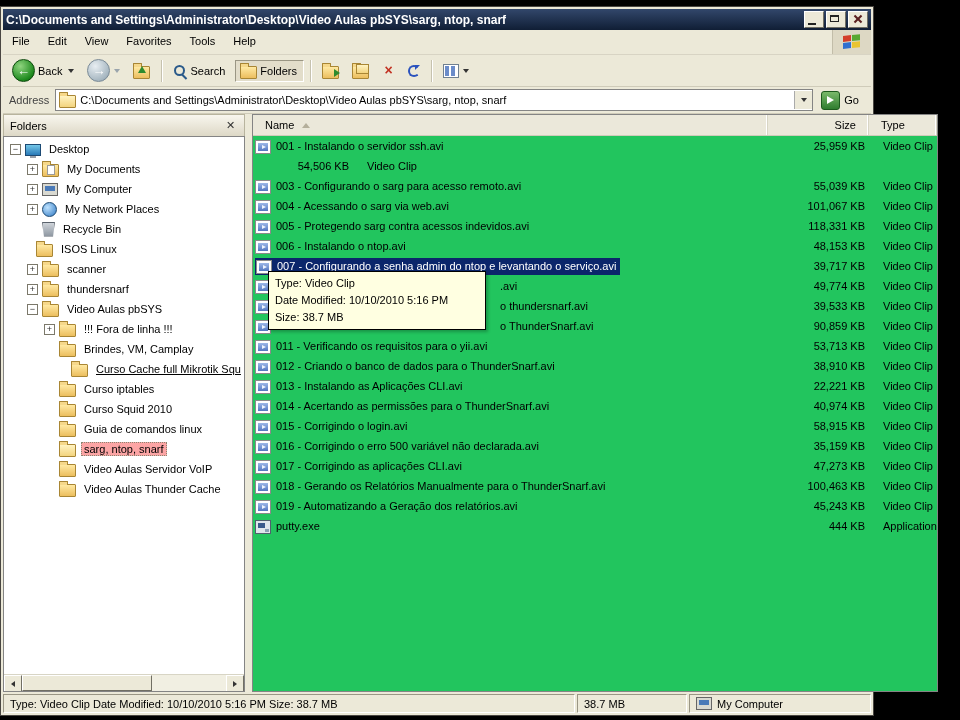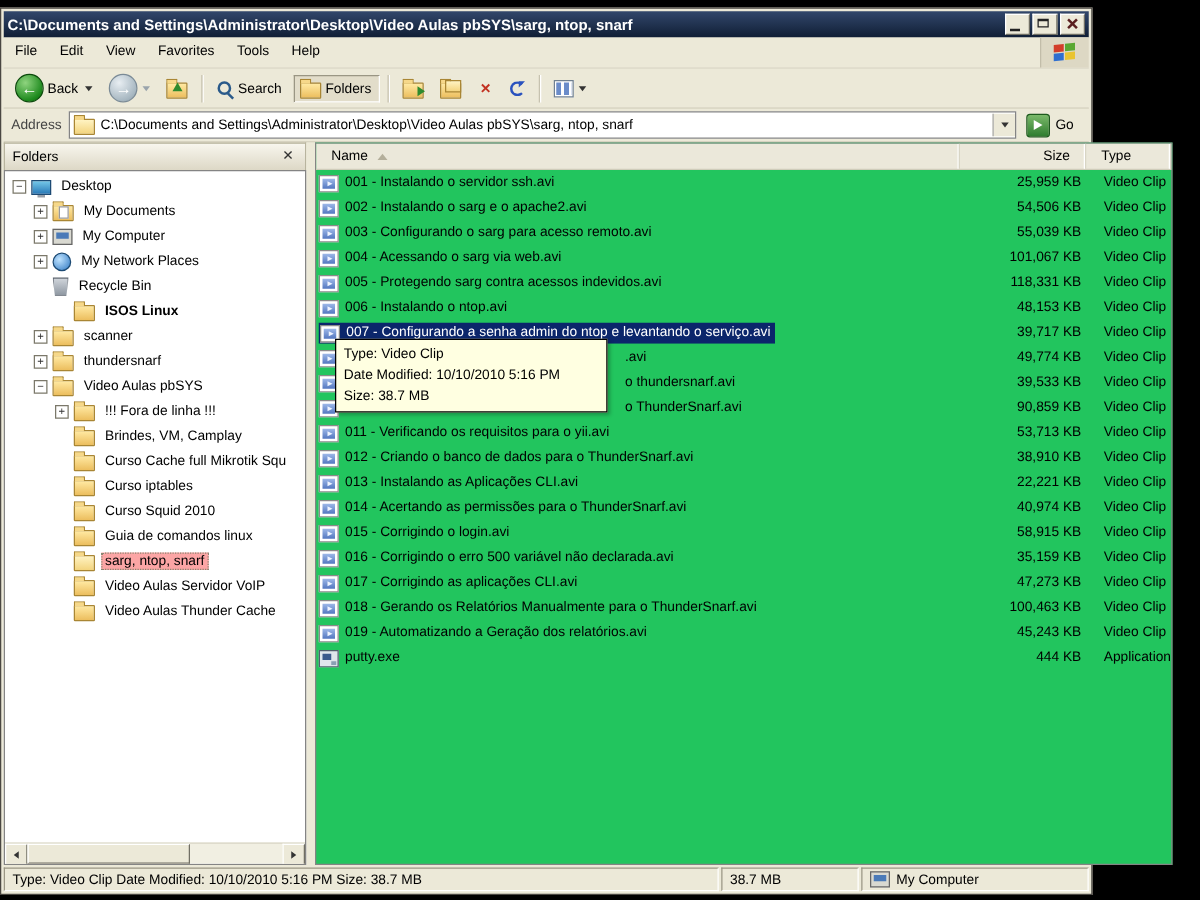--- a/index.html
+++ b/index.html
@@ -400,12 +400,6 @@
             <div class="cell-type">Video Clip</div>
           </div>
           <div class="frow">
-            <div class="cell-name">
-              <span class="name-wrap">
-                <span class="ico ico-video"></span>
-                <span class="name-text">002 - Instalando o sarg e o apache2.avi</span>
-              </span>
-            </div>
             <div class="cell-size">54,506 KB</div>
             <div class="cell-type">Video Clip</div>
           </div>

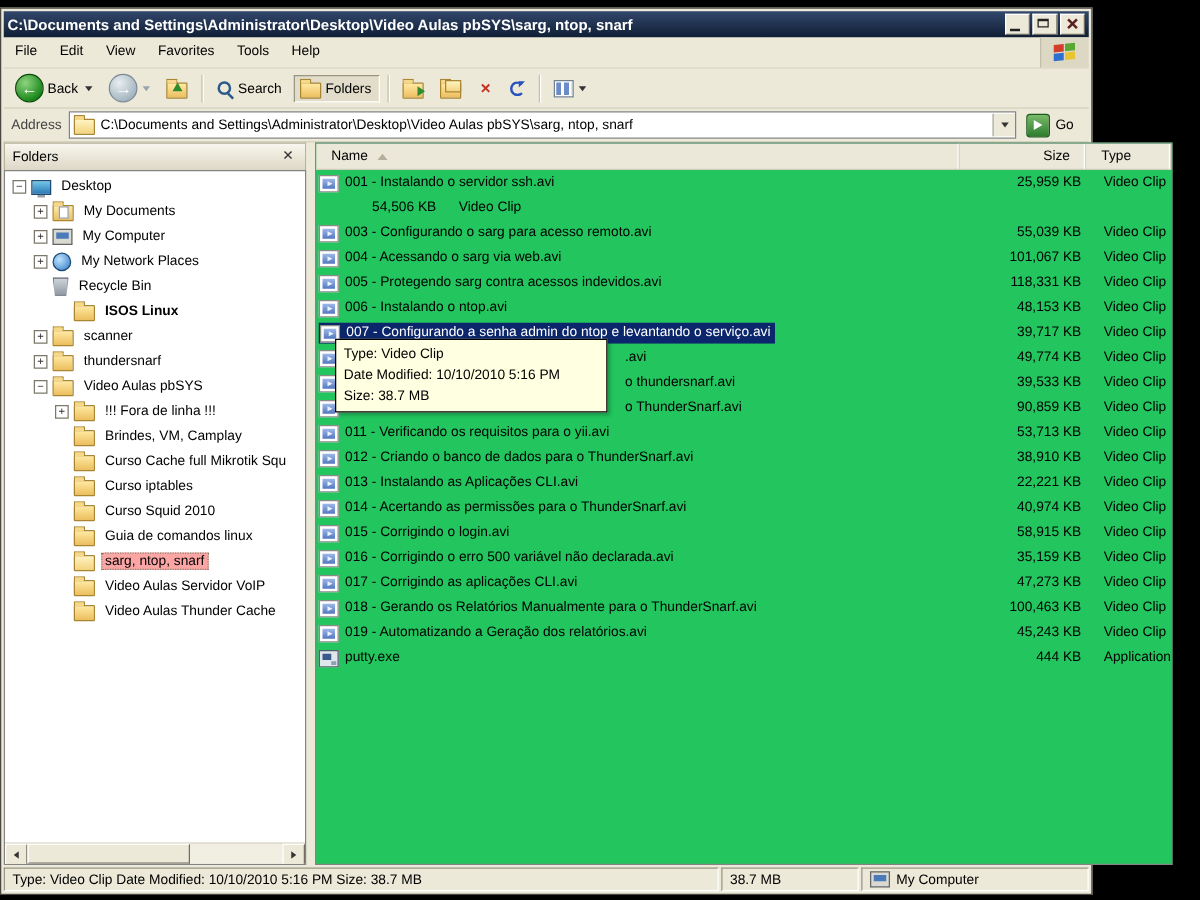--- a/index.html
+++ b/index.html
@@ -294,7 +294,7 @@
               <span class="ico ico-recycle"></span>
               <span class="tree-label">Recycle Bin</span>
             </div>
-            <div class="tree-row" style="padding-left: 40px; font-weight: bold;">
+            <div class="tree-row" style="padding-left: 17px;">
               <span class="expander-spacer"></span>
               <span class="ico ico-folder"></span>
               <span class="tree-label">ISOS Linux</span>

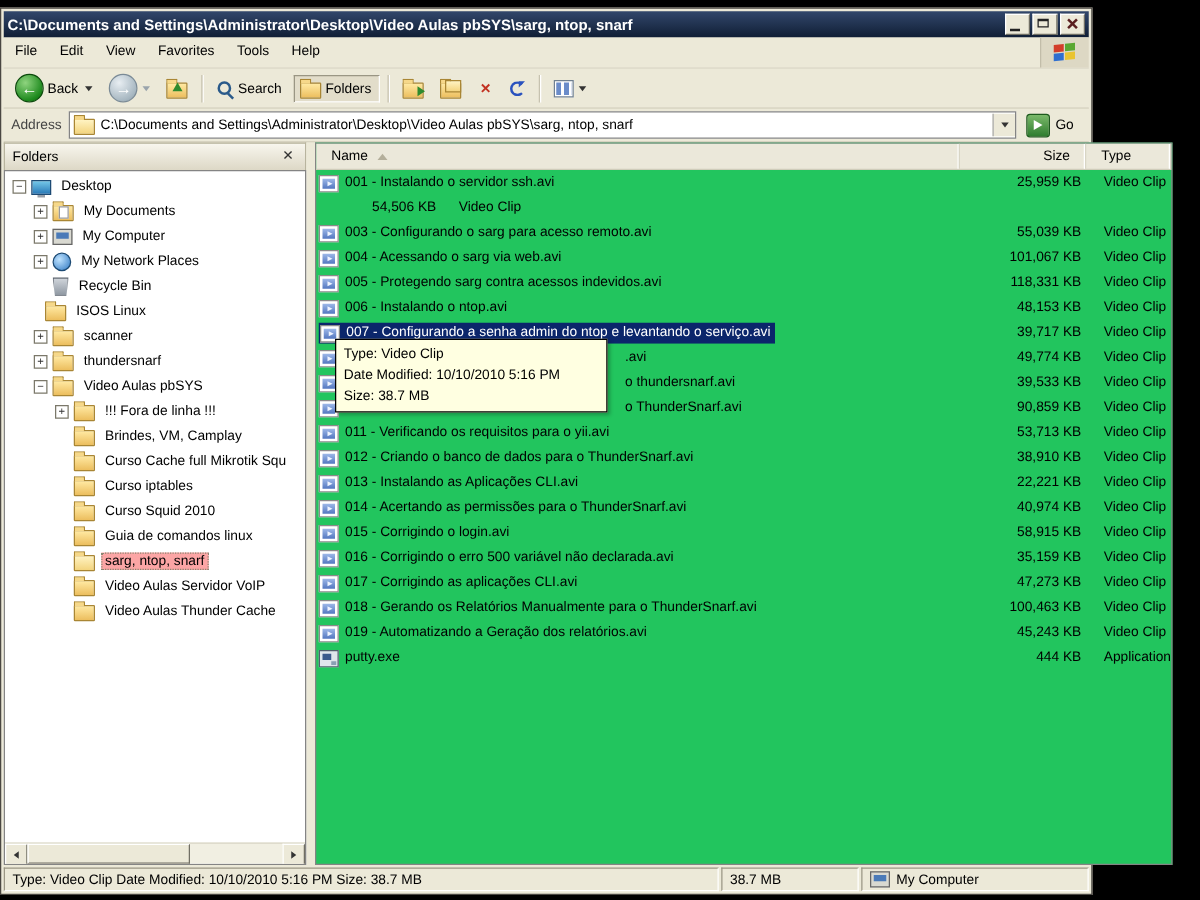--- a/index.html
+++ b/index.html
@@ -324,7 +324,7 @@
               <span class="ico ico-folder"></span>
               <span class="tree-label">Brindes, VM, Camplay</span>
             </div>
-            <div class="tree-row" style="padding-left: 40px;">
+            <div class="tree-row" style="padding-left: 52px; text-decoration: underline;">
               <span class="expander-spacer"></span>
               <span class="ico ico-folder"></span>
               <span class="tree-label">Curso Cache full Mikrotik Squ</span>

